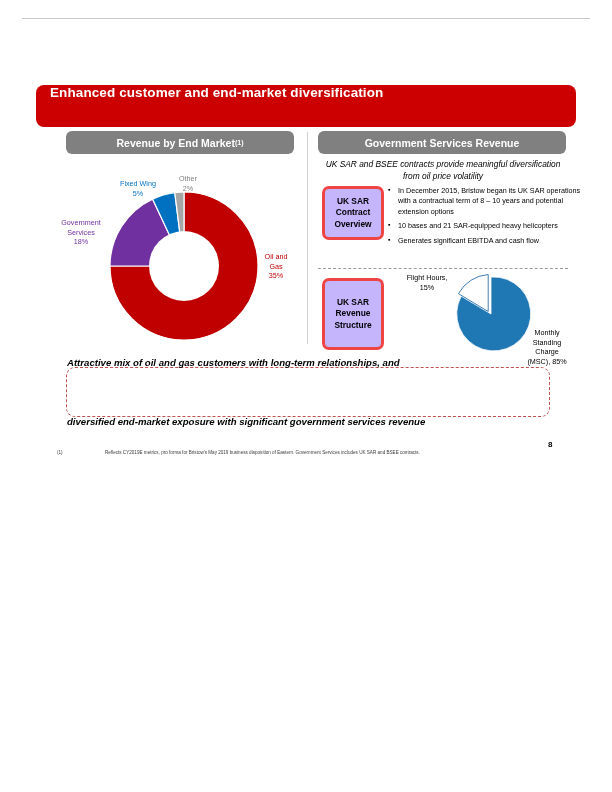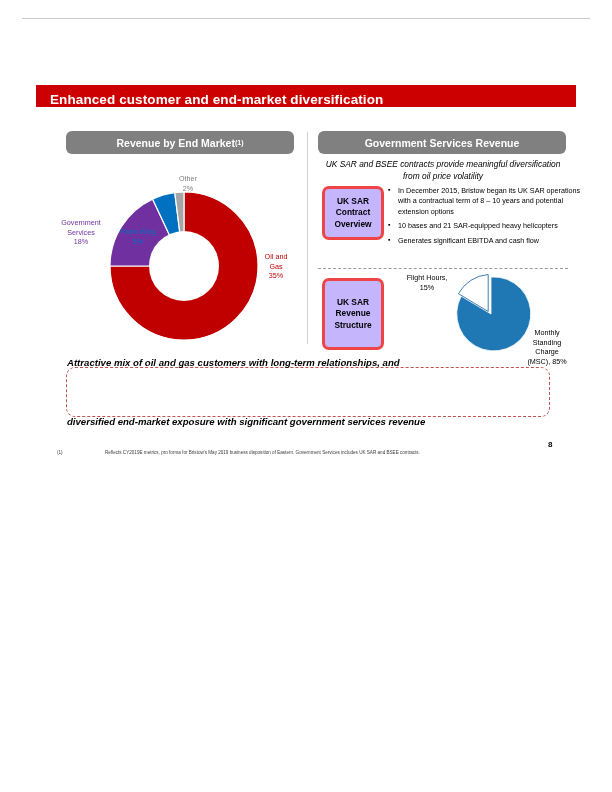--- a/index.html
+++ b/index.html
@@ -39,10 +39,11 @@
     left: 36px;
     top: 85px;
     width: 540px;
-    height: 22px;
+    height: 42px;
     background: #cc0000;
     display: flex;
-    align-items: flex-end;
+    align-items: flex-start;
+    border-radius: 8px;
   }
   .title-banner-text {
     color: #ffffff;

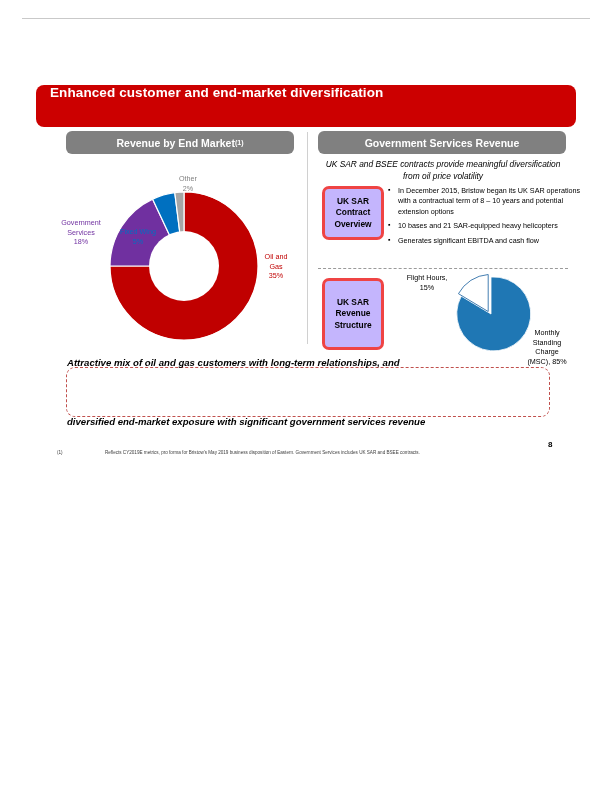--- a/index.html
+++ b/index.html
@@ -117,7 +117,6 @@
     top: 9px;
     width: 58px;
     color: #0070c0;
-    margin-top: 48px;
   }
   .lbl-other {
     left: 118px;

